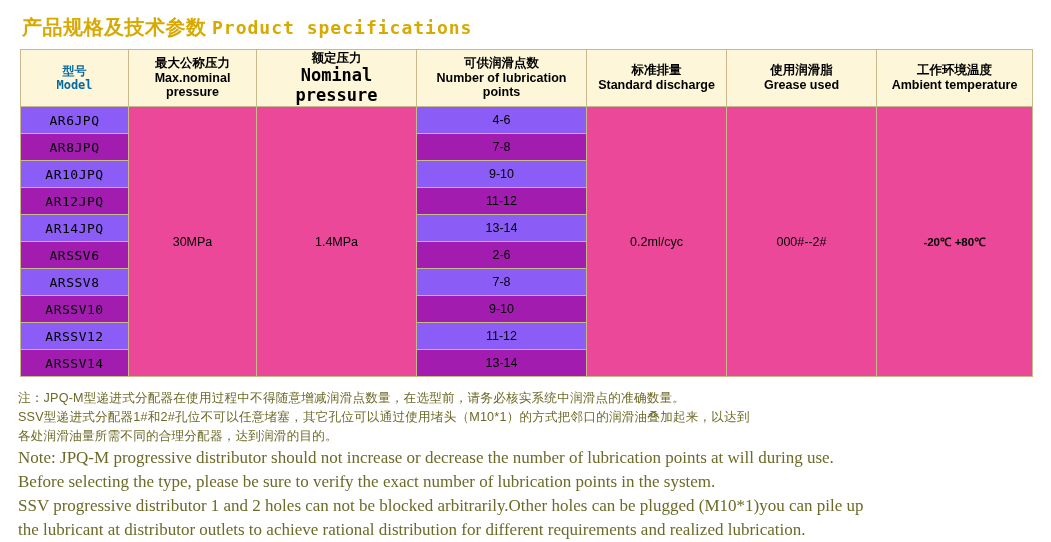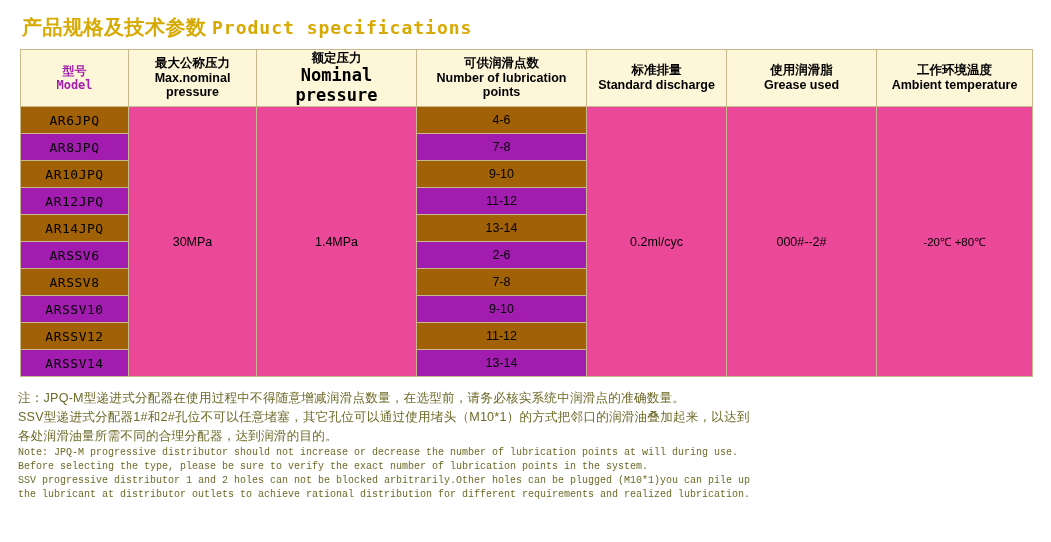--- a/index.html
+++ b/index.html
@@ -69,7 +69,7 @@
   thead th.model .cn, thead th.model .en {
     font-family: "DejaVu Sans Mono", monospace;
     font-size: 12px;
-    color: #a21caf;
+    color: #0369a1;
   }
   thead th.model {
     background: #fdf6d8;

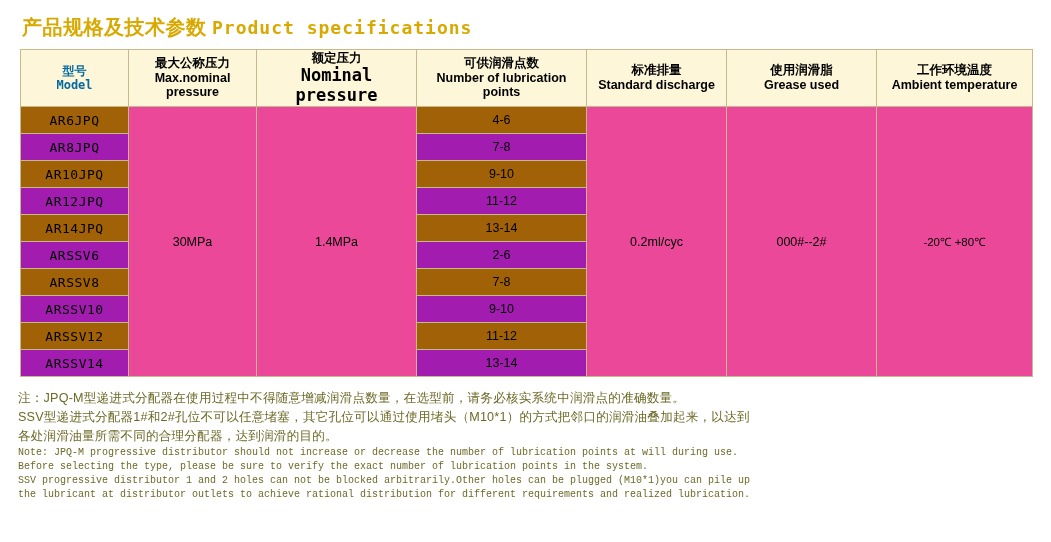--- a/index.html
+++ b/index.html
@@ -91,7 +91,7 @@
     height: 26px;
   }
   .row-odd td.model-cell, .row-odd td.points-cell {
-    background: #a16207;
+    background: #8b5cf6;
   }
   .row-even td.model-cell, .row-even td.points-cell {
     background: #a21caf;

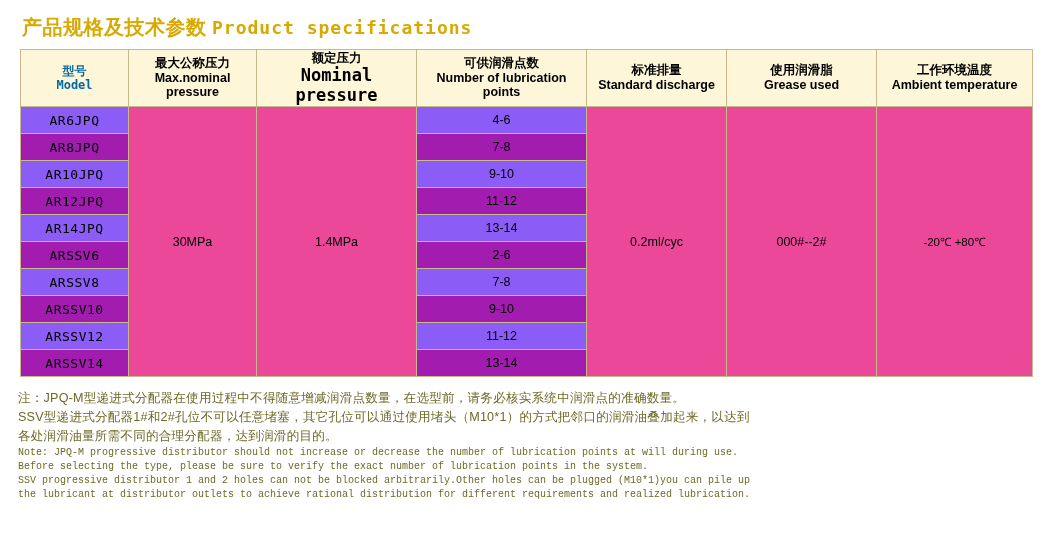--- a/index.html
+++ b/index.html
@@ -103,6 +103,7 @@
   }
   td.merged.temp {
     font-size: 11.5px;
+    font-weight: bold;
   }
 
   

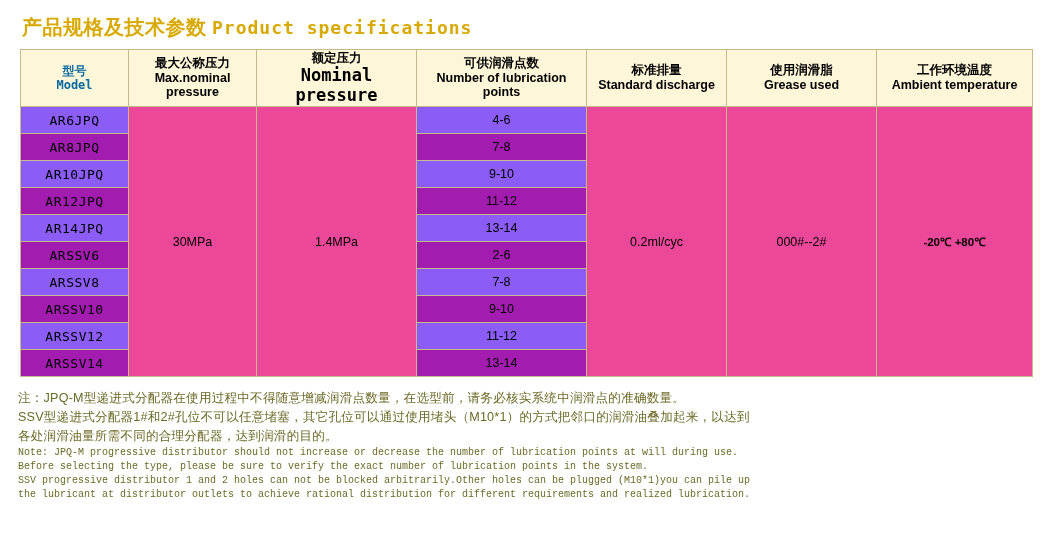--- a/index.html
+++ b/index.html
@@ -120,8 +120,8 @@
     color: #6f6a2e;
   }
   .notes .line {
-    font-family: Liberation Mono, monospace;
-    font-size: 10px;
+    font-family: Liberation Serif, serif;
+    font-size: 17px;
     line-height: 1.42;
     white-space: nowrap;
     color: #6d6a28;

